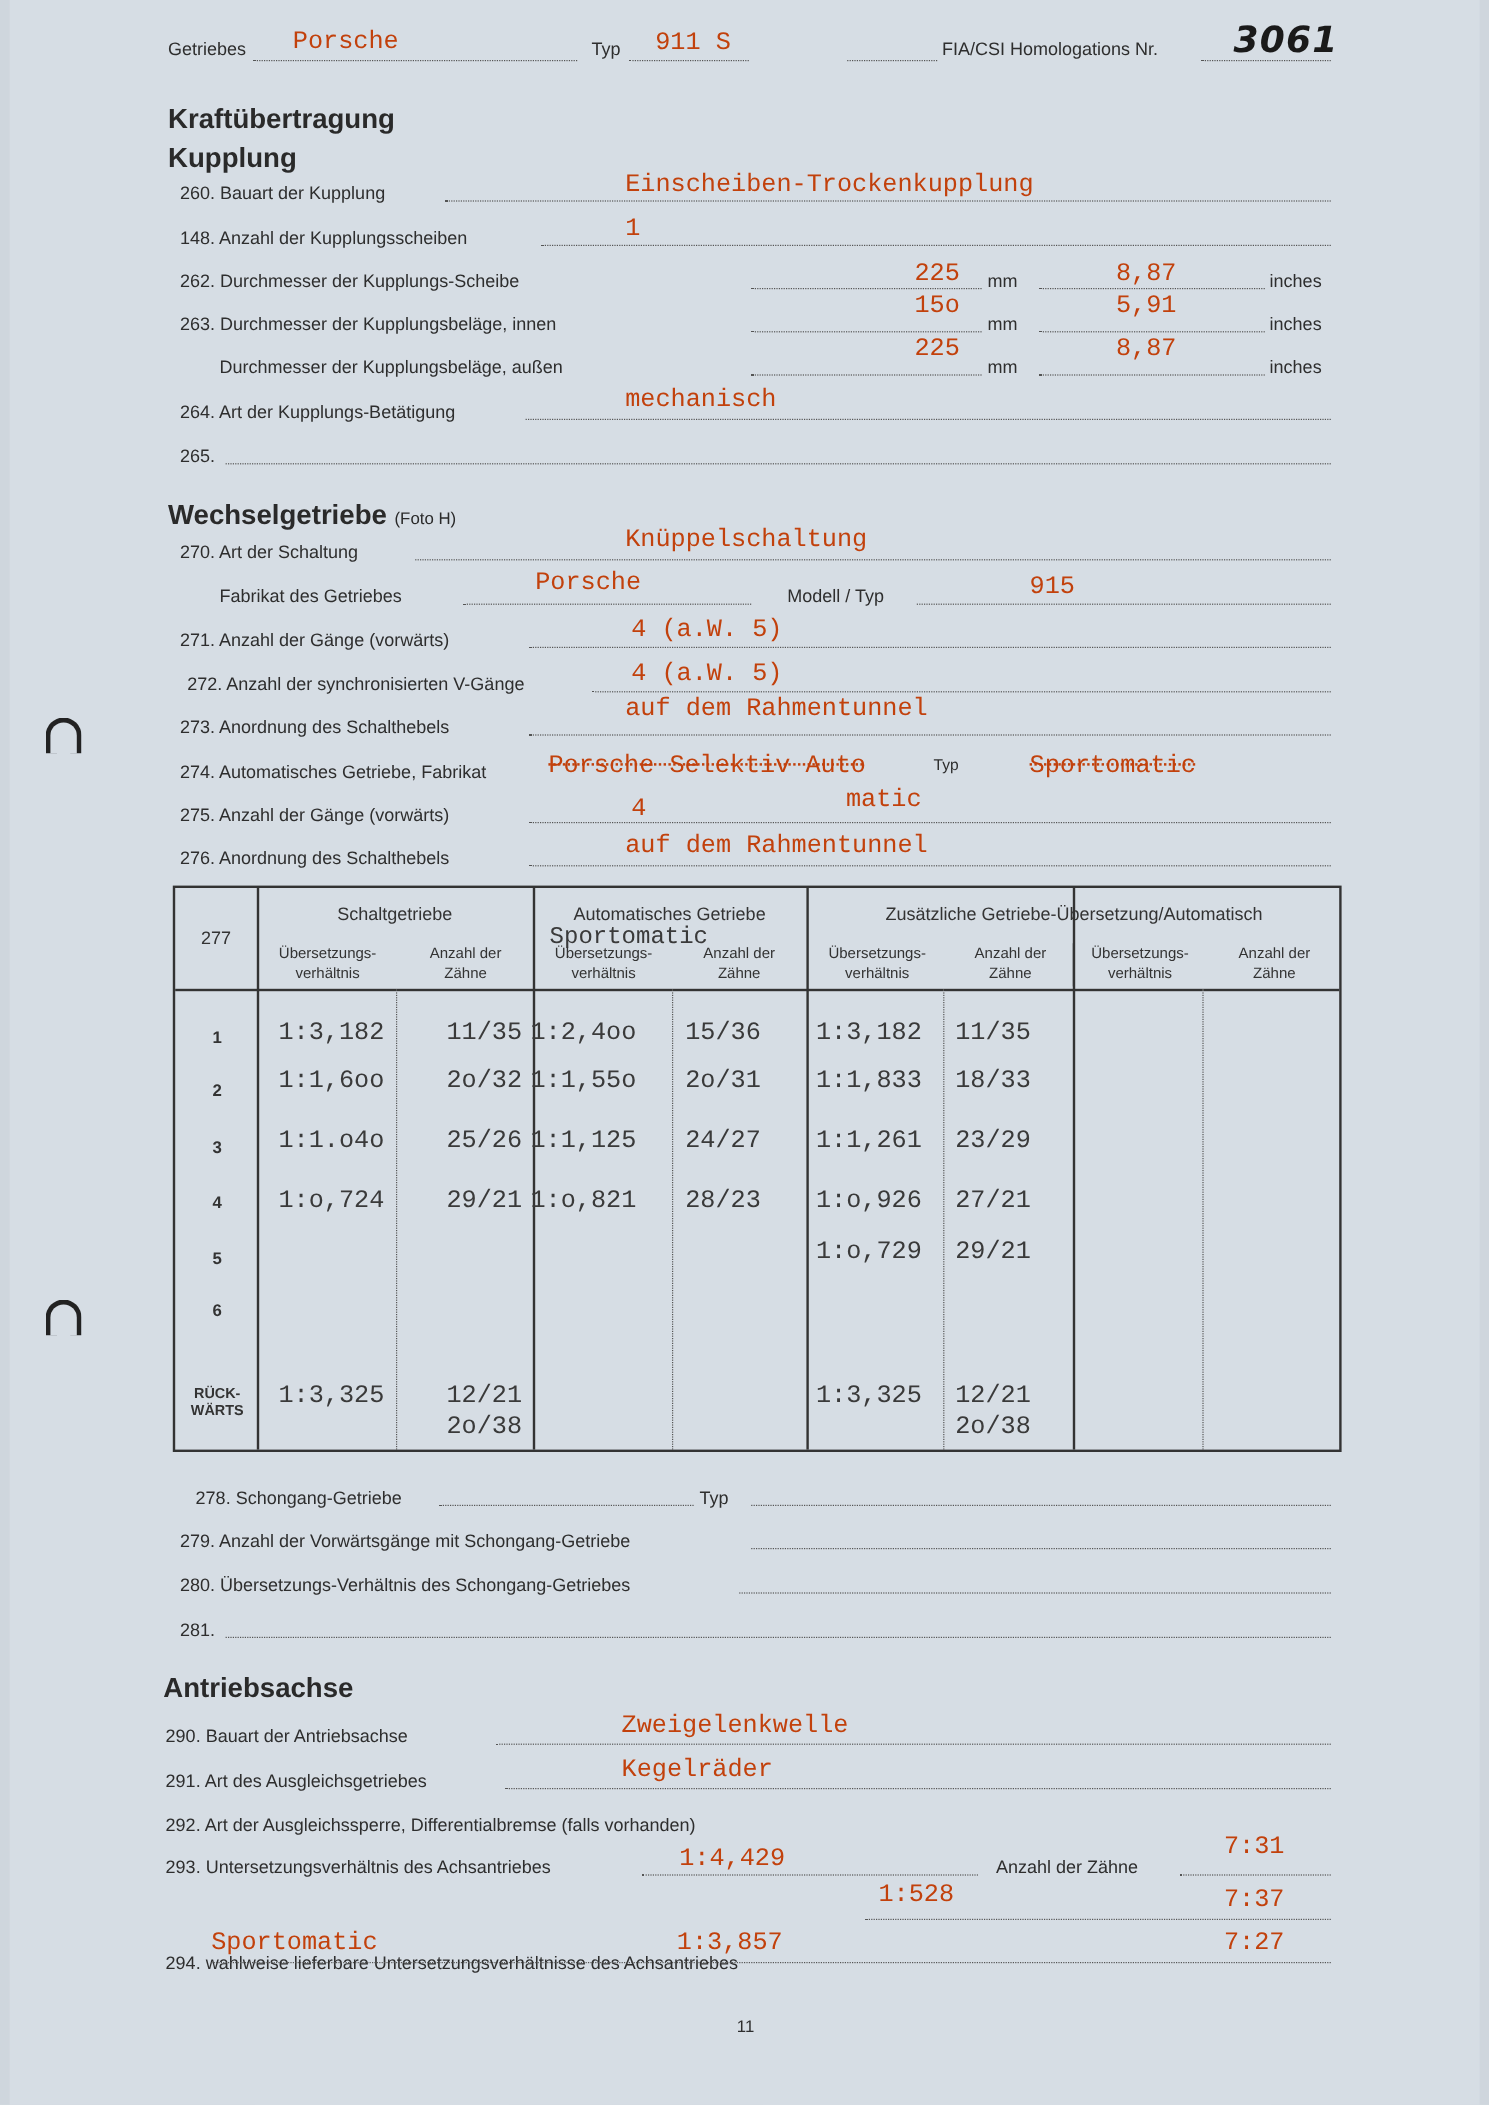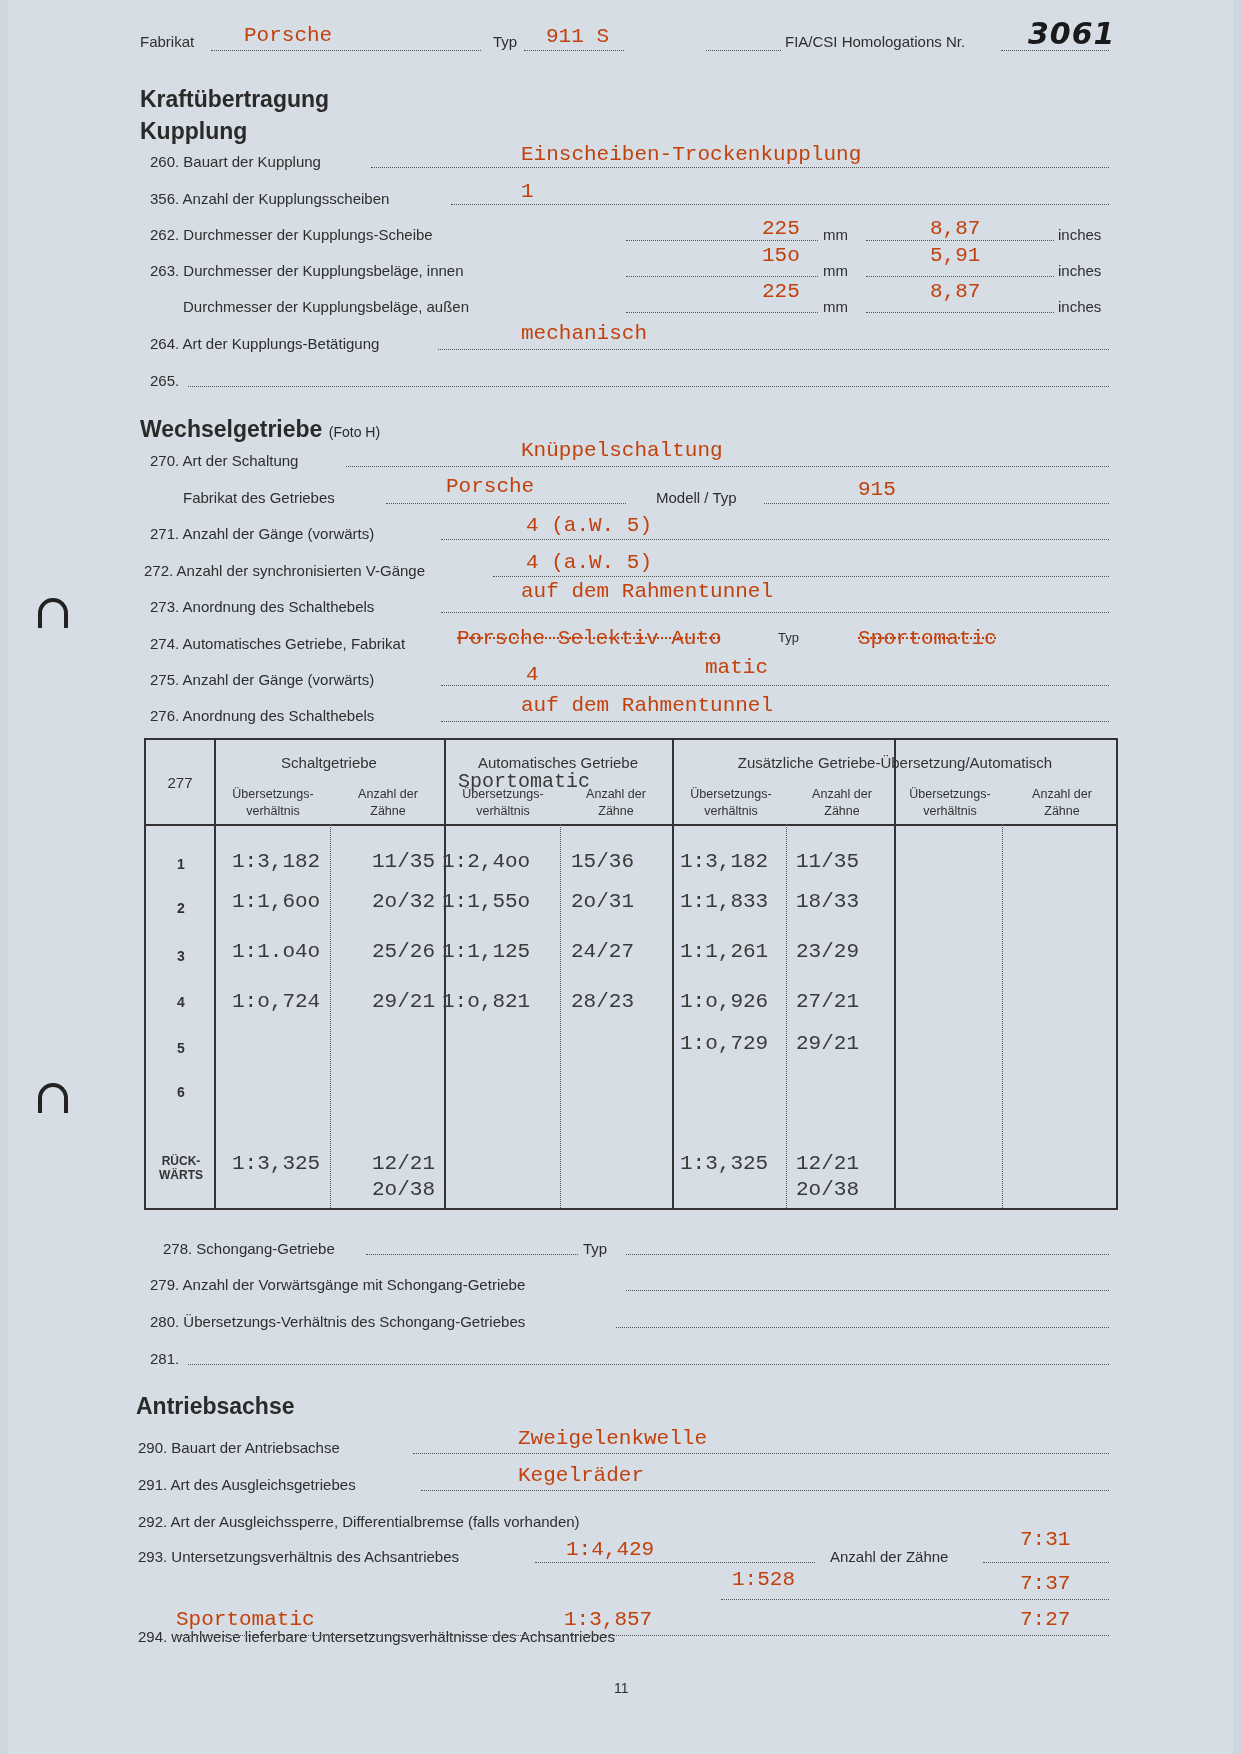--- a/index.html
+++ b/index.html
@@ -43,7 +43,7 @@
   <div class="hole" style="left:30px; top:598px;"></div>
   <div class="hole" style="left:30px; top:1083px;"></div>
 
-  <span class="abs lbl" style="left:132px; top:33px;">Fabrikat</span>
+  <span class="abs lbl" style="left:132px; top:33px;">Getriebes</span>
   <div class="dots" style="left:203px; top:50px; width:270px;"></div>
   <span class="abs typed" style="left:236px; top:24px;">Porsche</span>
   <span class="abs lbl" style="left:485px; top:33px;">Typ</span>

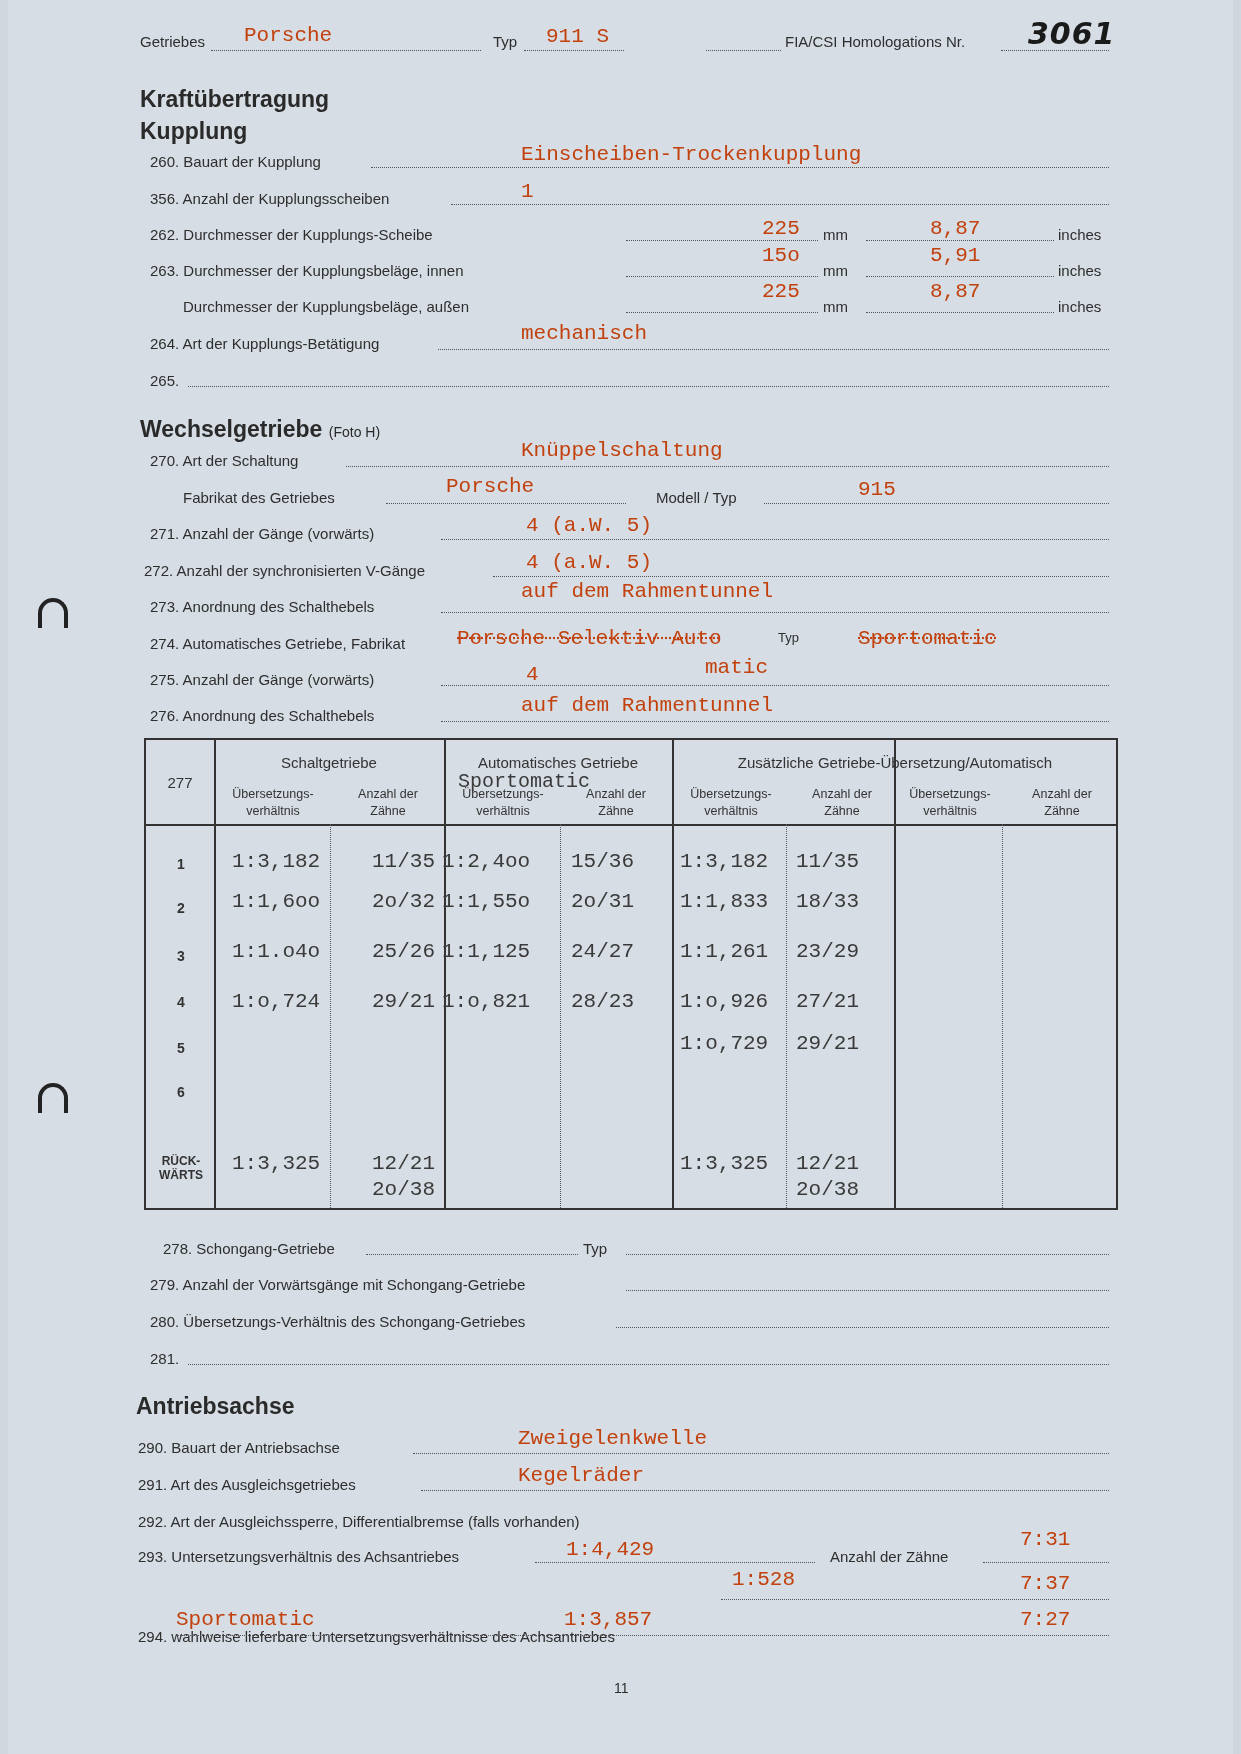--- a/index.html
+++ b/index.html
@@ -61,7 +61,7 @@
   <div class="dots" style="left:363px; top:167px; width:738px;"></div>
   <span class="abs typed" style="left:513px; top:143px;">Einscheiben-Trockenkupplung</span>
 
-  <span class="abs lbl" style="left:142px; top:190px;">356. Anzahl der Kupplungsscheiben</span>
+  <span class="abs lbl" style="left:142px; top:190px;">148. Anzahl der Kupplungsscheiben</span>
   <div class="dots" style="left:443px; top:204px; width:658px;"></div>
   <span class="abs typed" style="left:513px; top:180px;">1</span>
 

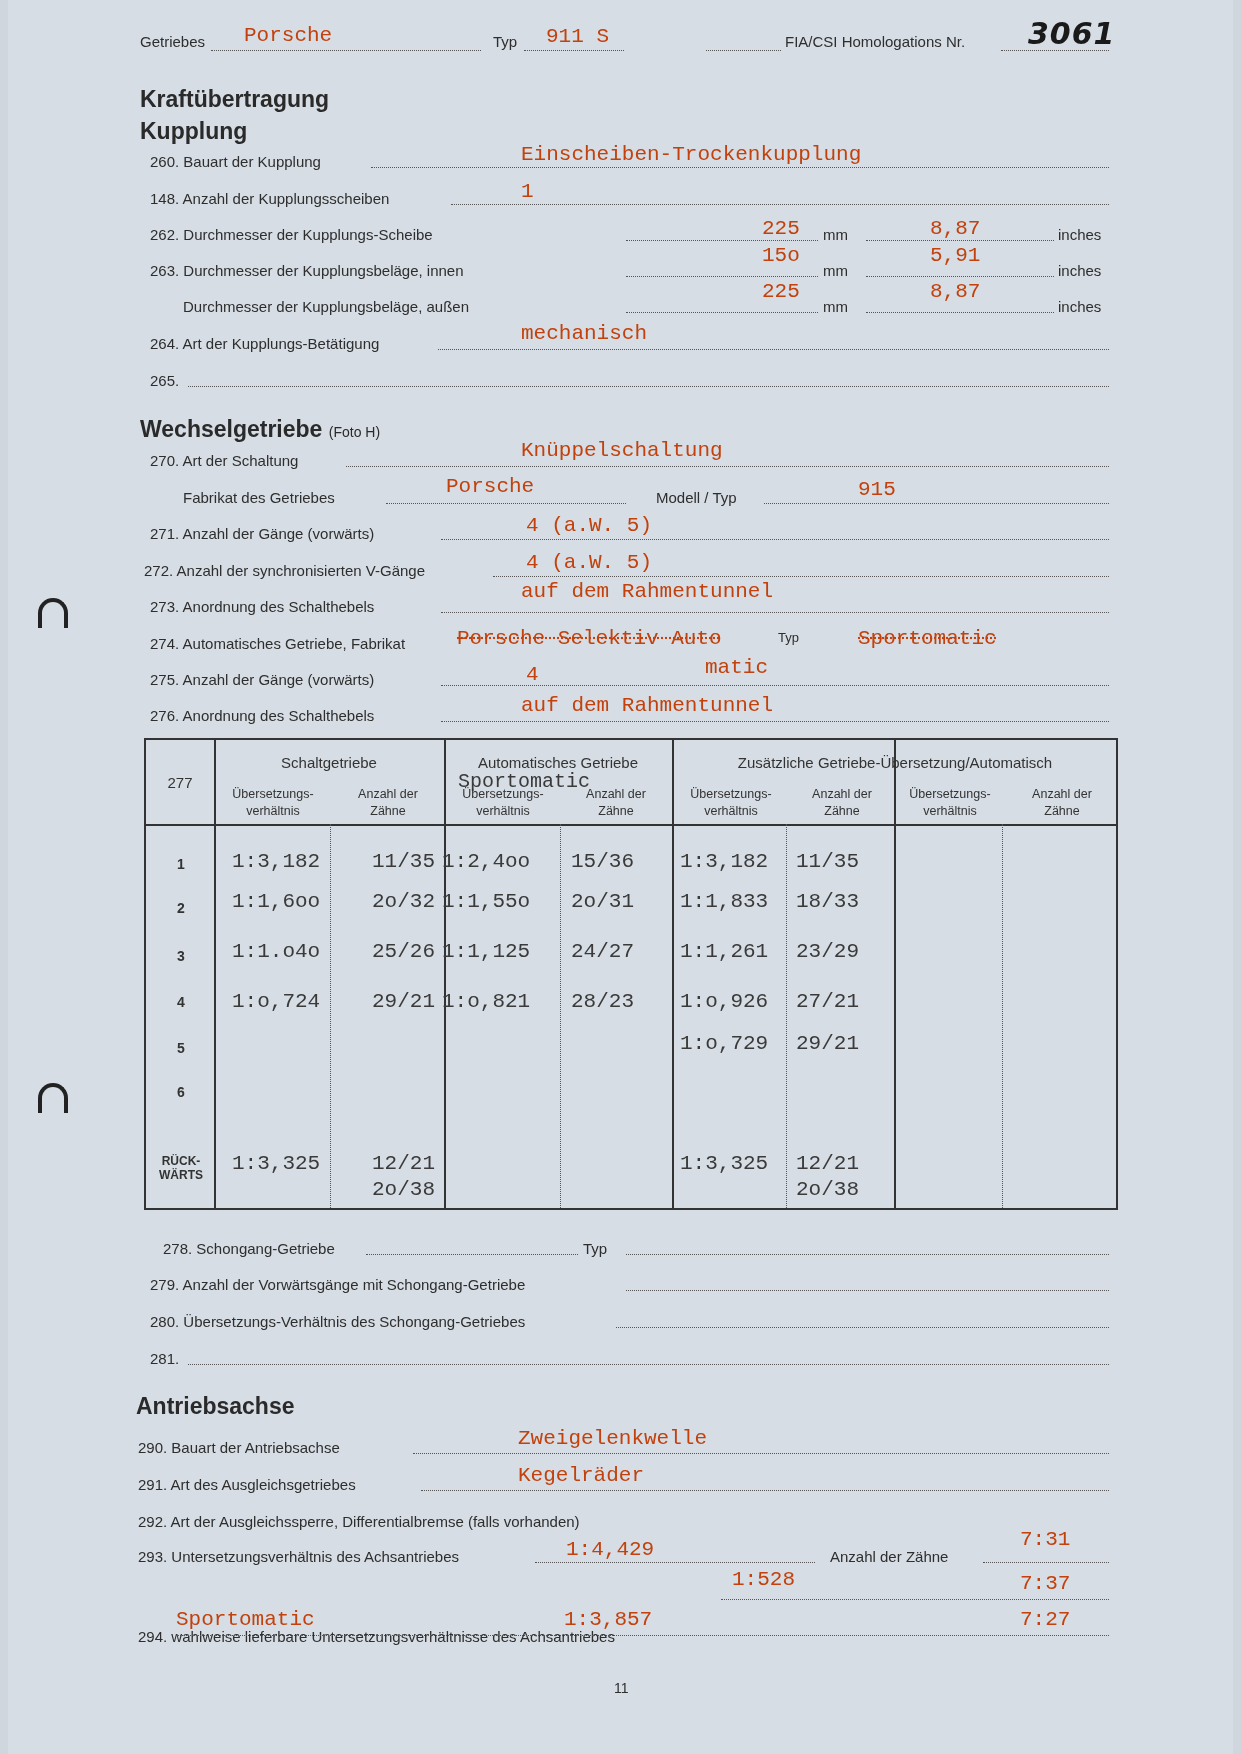--- a/index.html
+++ b/index.html
@@ -116,7 +116,7 @@
   <div class="dots" style="left:433px; top:539px; width:668px;"></div>
   <span class="abs typed" style="left:518px; top:514px;">4 (a.W. 5)</span>
 
-  <span class="abs lbl" style="left:136px; top:562px;text-align:center;">272. Anzahl der synchronisierten V-Gänge</span>
+  <span class="abs lbl" style="left:148px; top:562px;text-align:center;">272. Anzahl der synchronisierten V-Gänge</span>
   <div class="dots" style="left:485px; top:576px; width:616px;"></div>
   <span class="abs typed" style="left:518px; top:551px;">4 (a.W. 5)</span>
 

